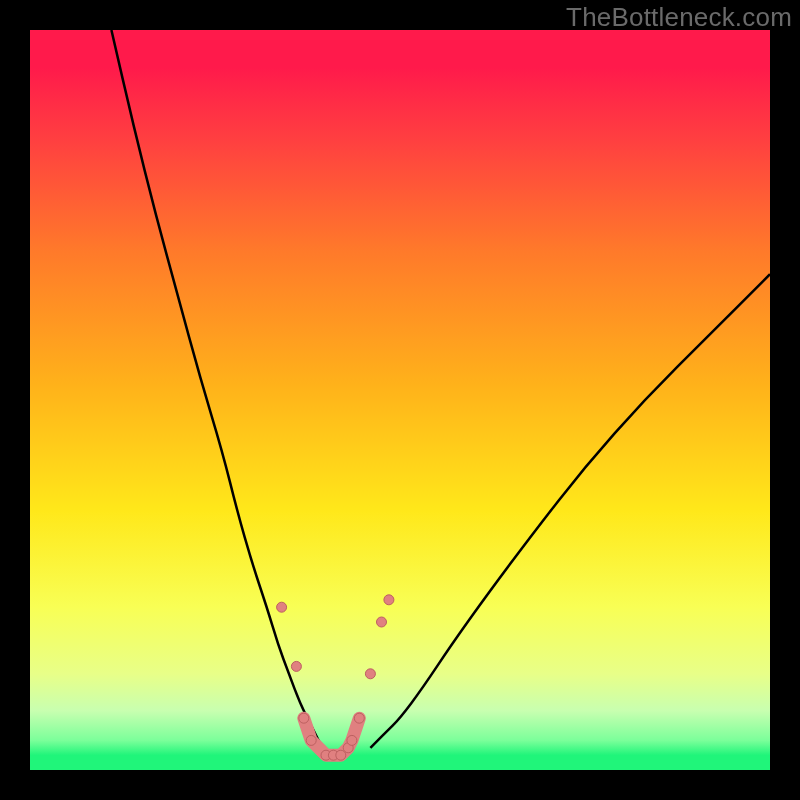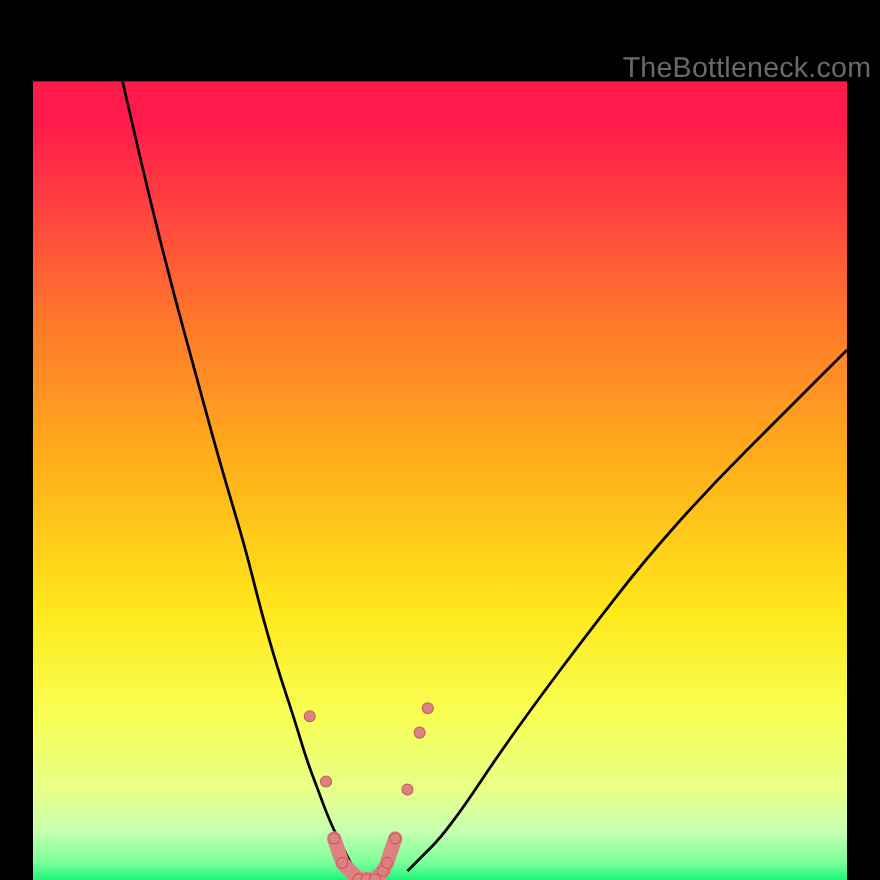--- a/index.html
+++ b/index.html
@@ -15,7 +15,6 @@
     position: relative;
     width: 800px;
     height: 572px;
-    margin-top: 44px;
   }
   .inner {
     position: absolute;

